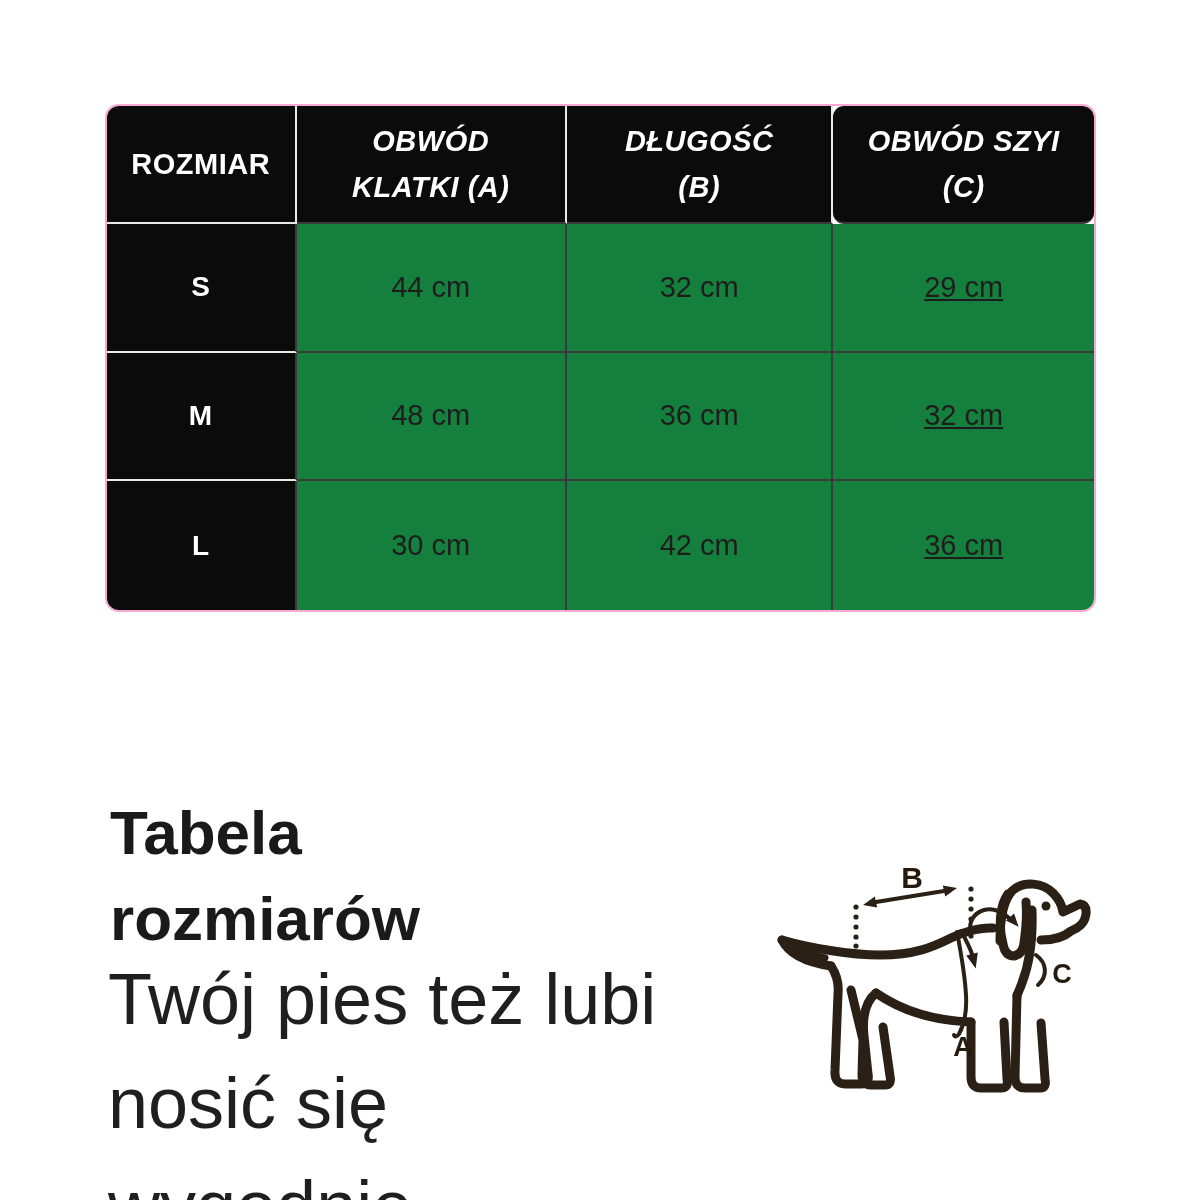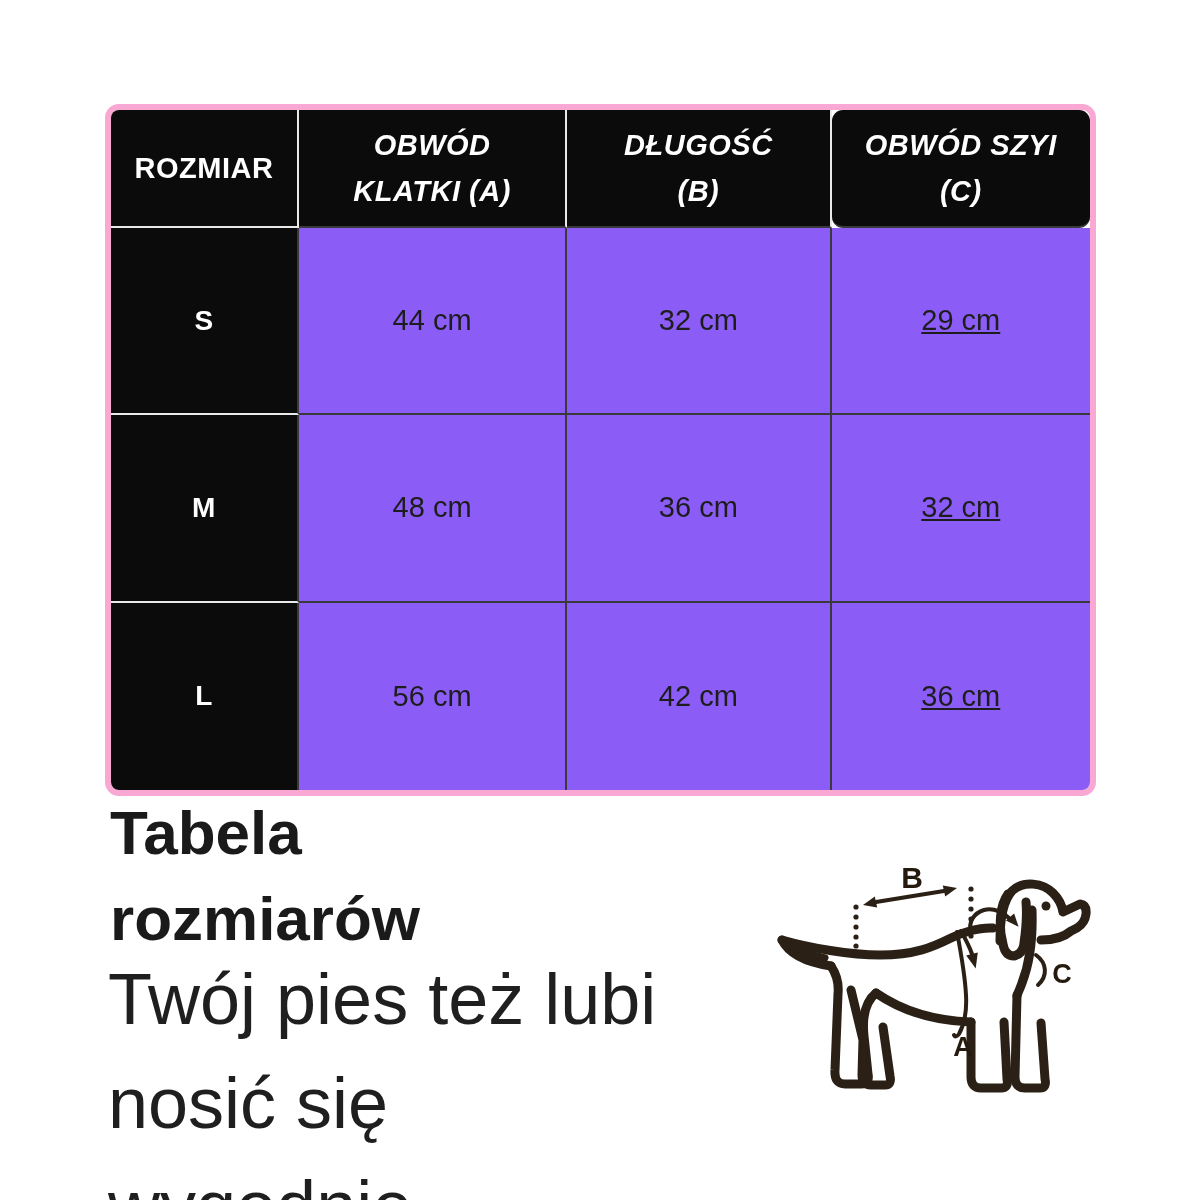--- a/index.html
+++ b/index.html
@@ -9,8 +9,8 @@
   }
   
   .table-wrap{
-    position:absolute;left:105px;top:104px;width:991px;height:692px;
-    border:6px solid #f9a8d4;border-radius:14px;overflow:hidden;box-sizing:border-box;
+    position:absolute;left:105px;top:104px;width:991px;height:508px;
+    border:2px solid #f9a8d4;border-radius:14px;overflow:hidden;box-sizing:border-box;
     background:#ffffff;
   }
   table{width:100%;height:100%;border-collapse:separate;border-spacing:0;table-layout:fixed;}

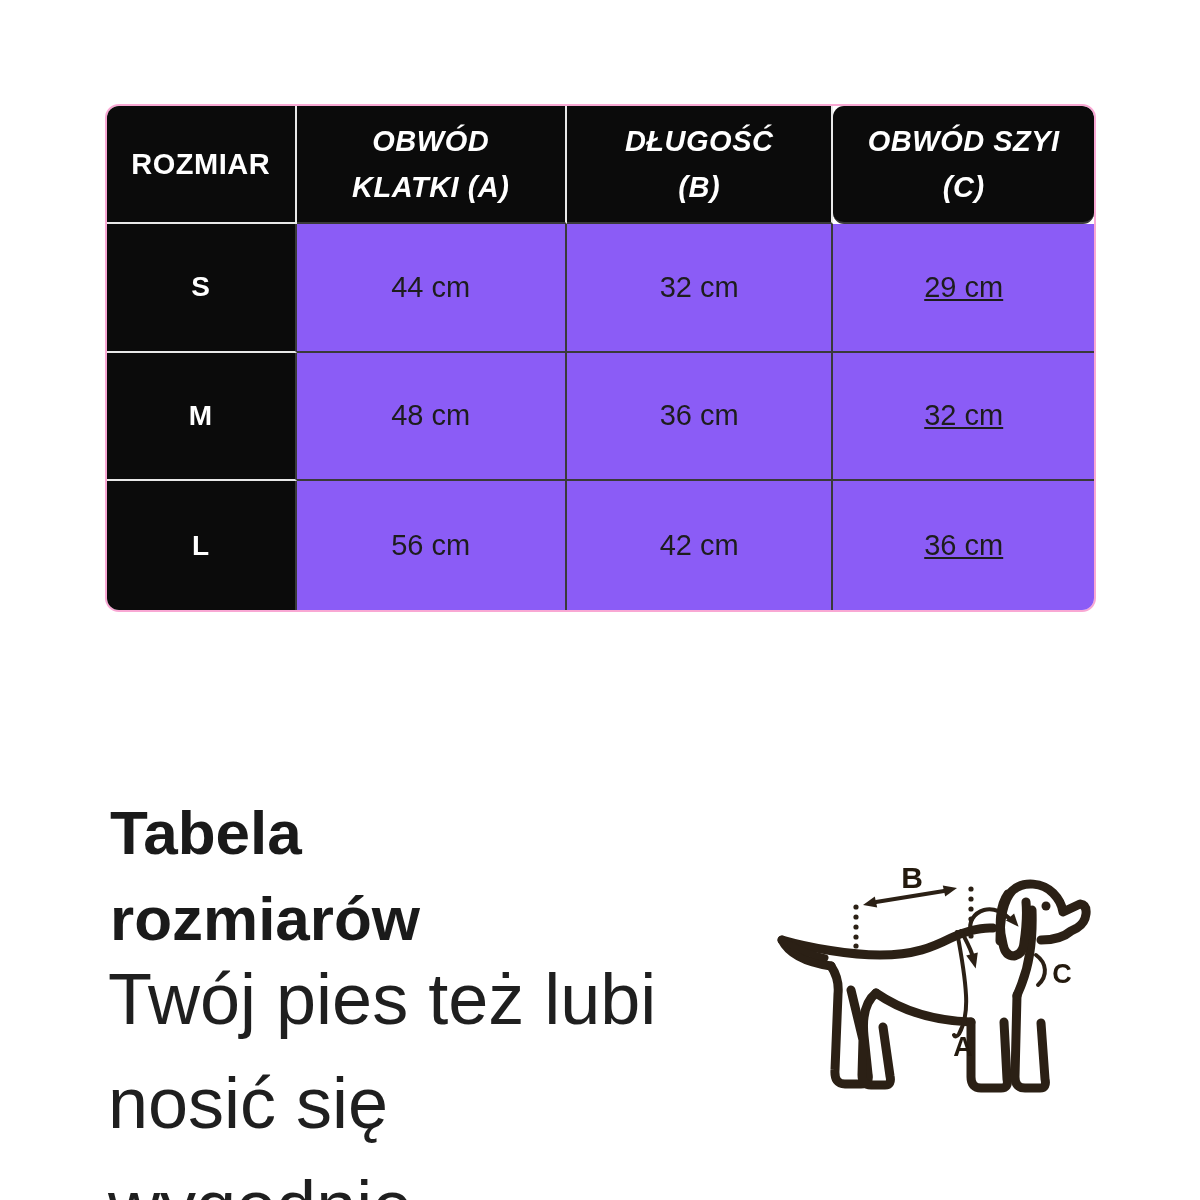--- a/index.html
+++ b/index.html
@@ -28,7 +28,7 @@
        border-right:2px solid #3a3a3a;border-bottom:2px solid #e9e9e9;}
   tbody tr:last-child .sizecell{border-bottom:none;}
   td.val{font-size:29px;color:#1d1d1d;font-weight:400;
-       border-right:2px solid #3a3a3a;border-bottom:2px solid #3a3a3a;background:#8b5cf6;}
+       border-right:2px solid #3a3a3a;border-bottom:2px solid #3a3a3a;background:#15803d;}
   td.val.c4{border-right:none;text-decoration:underline;}
   tbody tr:last-child td.val{border-bottom:none;}
   

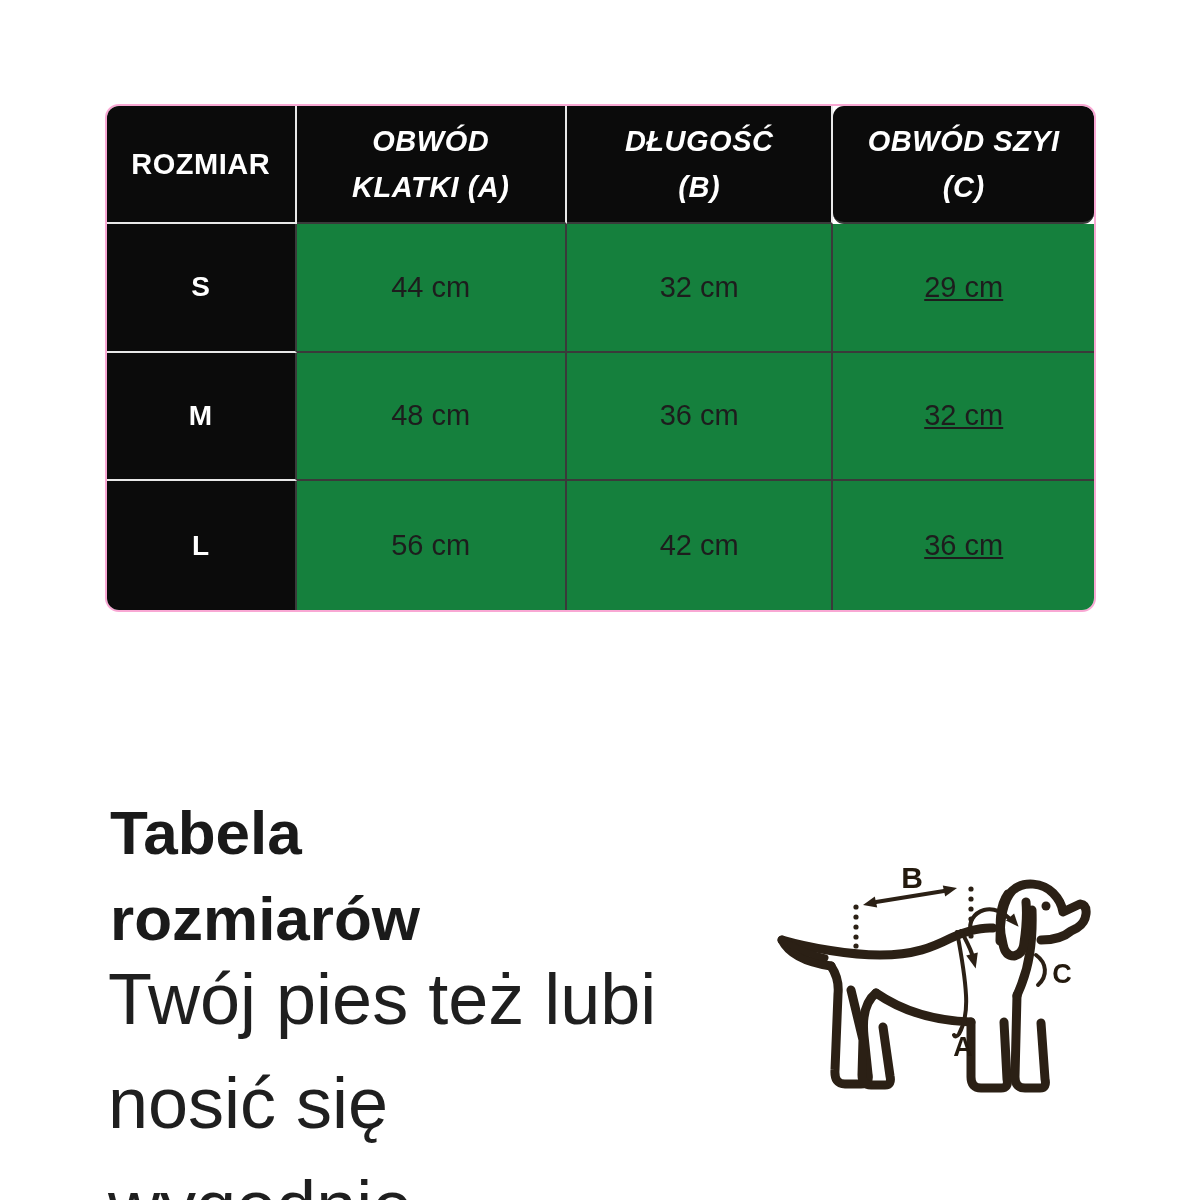--- a/index.html
+++ b/index.html
@@ -91,7 +91,7 @@
         </tr>
         <tr>
           <th class="dark sizecell">L</th>
-          <td class="val c2">56 cm</td>
+          <td class="val c2">30 cm</td>
           <td class="val c3">42 cm</td>
           <td class="val c4">36 cm</td>
         </tr>

